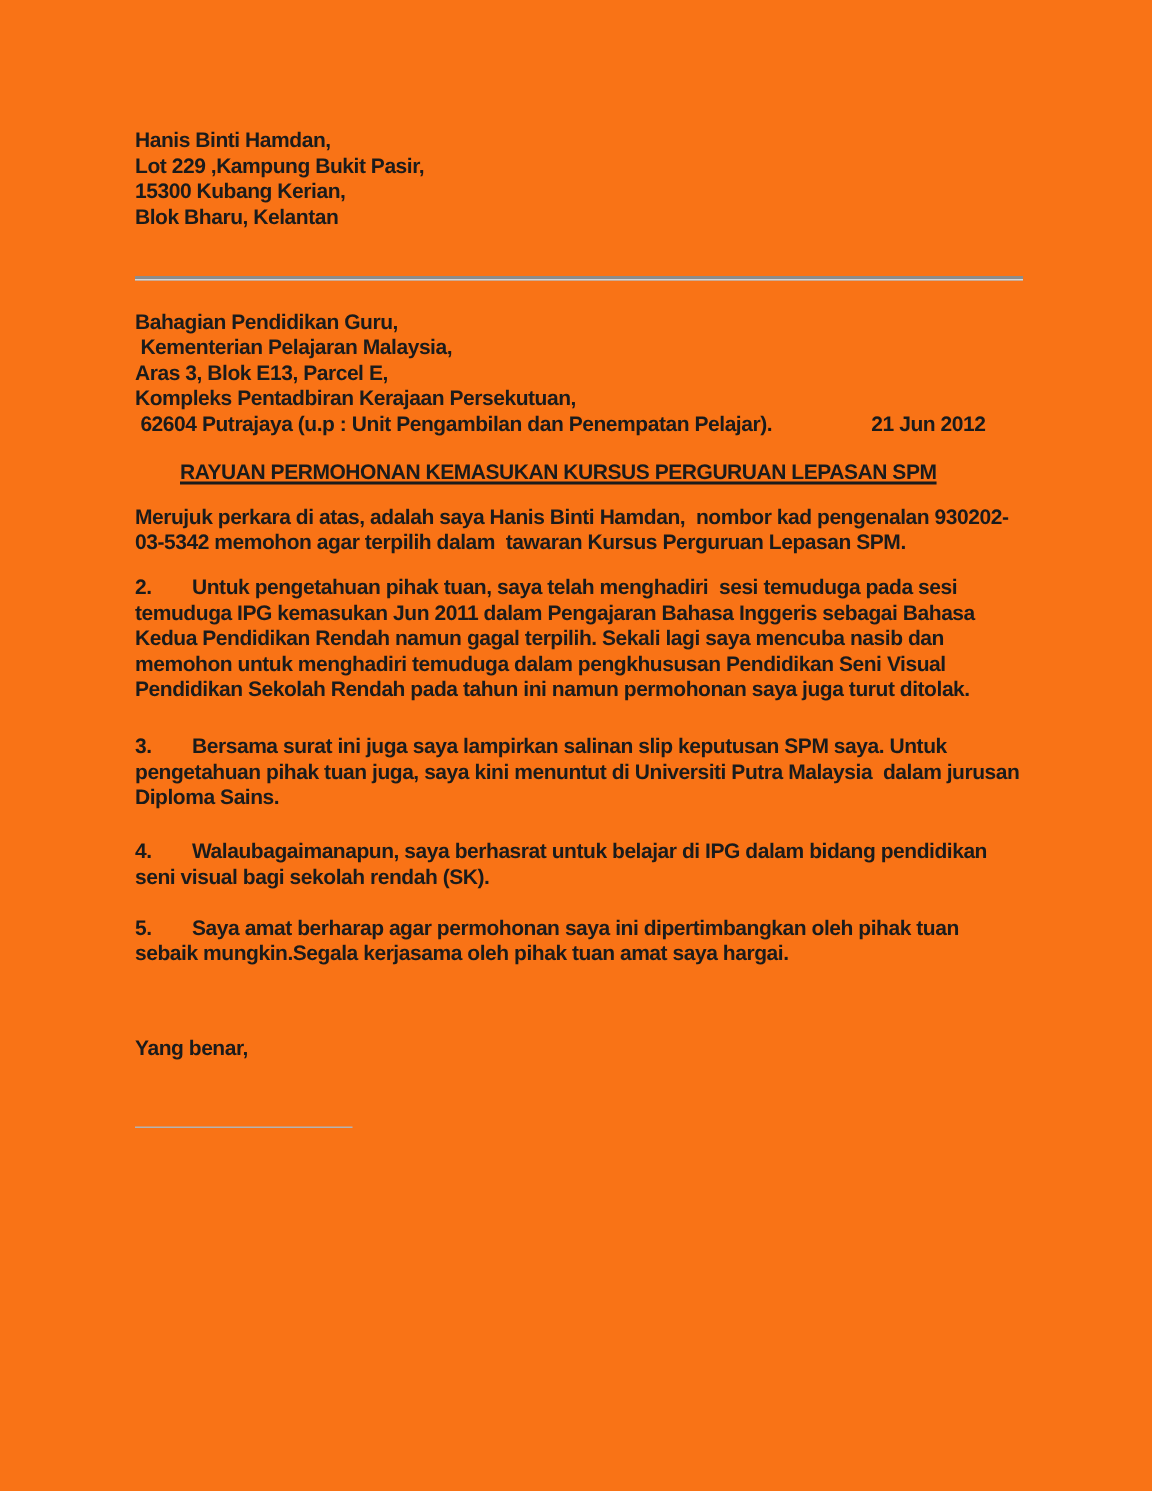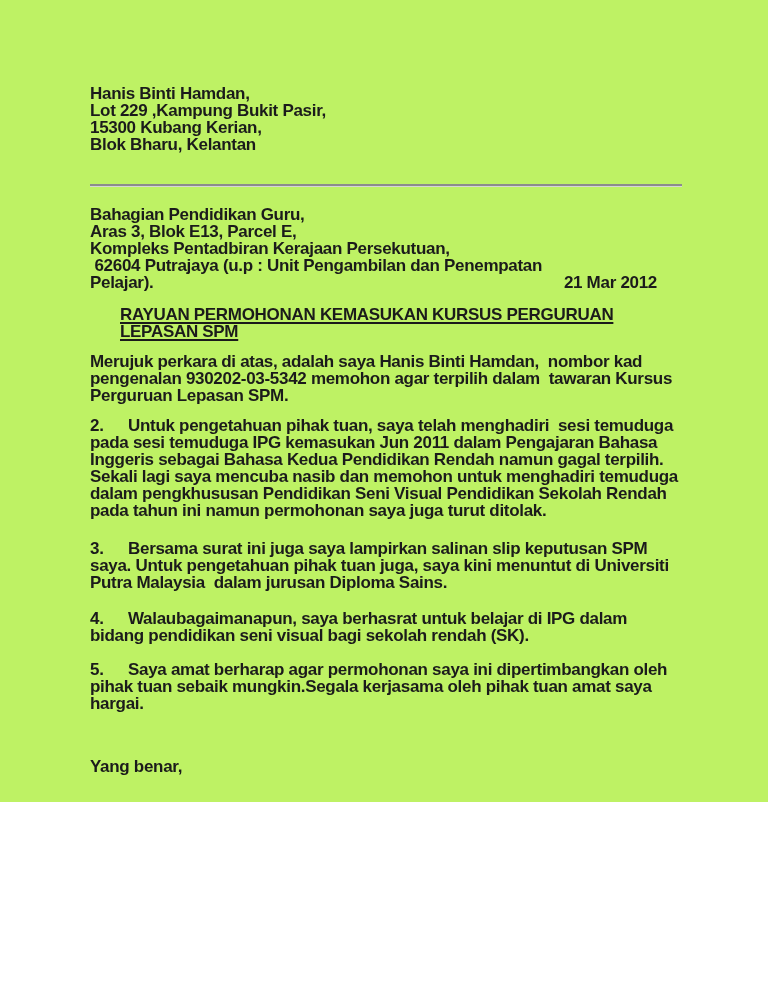--- a/index.html
+++ b/index.html
@@ -6,12 +6,12 @@
   .page {
     position: relative;
     width: 768px;
-    height: 802px;
-    background: #bef264;
+    height: 994px;
+    background: #f97316;
     overflow: hidden;
     font-family: "Liberation Sans", sans-serif;
     font-weight: 700;
-    font-size: 17px;
+    font-size: 14px;
     line-height: 17px;
     letter-spacing: -0.3px;
     color: #1b1b1b;

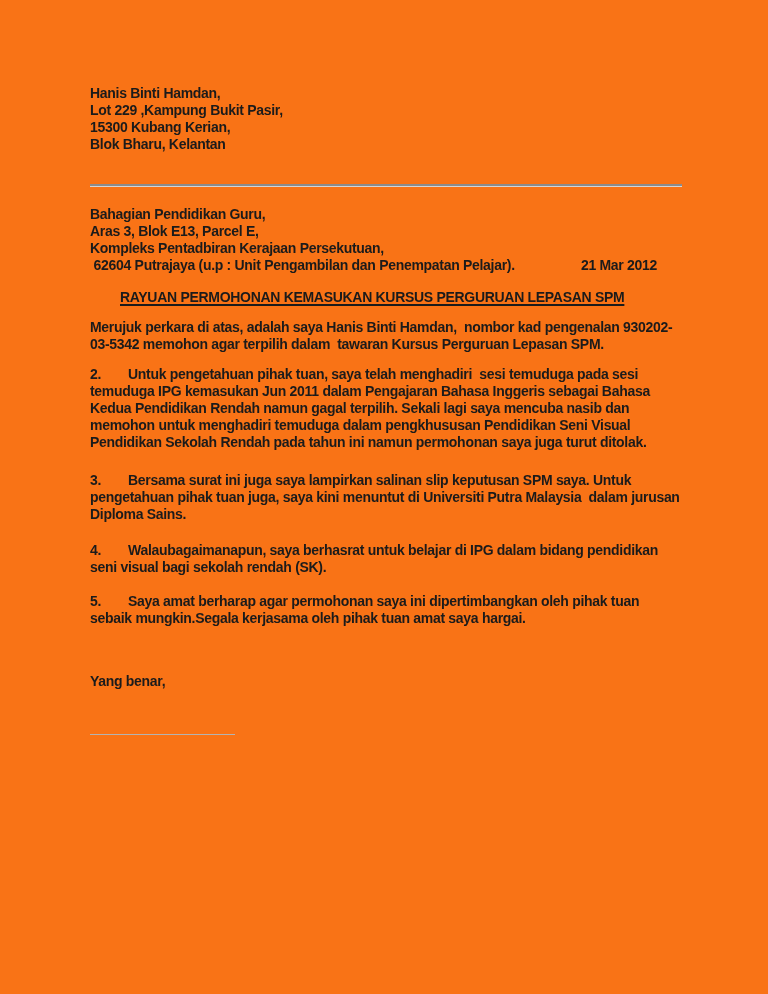--- a/index.html
+++ b/index.html
@@ -81,6 +81,7 @@
 
     <div class="recipient">
       <div class="line">Bahagian Pendidikan Guru,</div>
+      <div class="line"> Kementerian Pelajaran Malaysia,</div>
       <div class="line">Aras 3, Blok E13, Parcel E,</div>
       <div class="line">Kompleks Pentadbiran Kerajaan Persekutuan,</div>
       <div class="recipient-last">

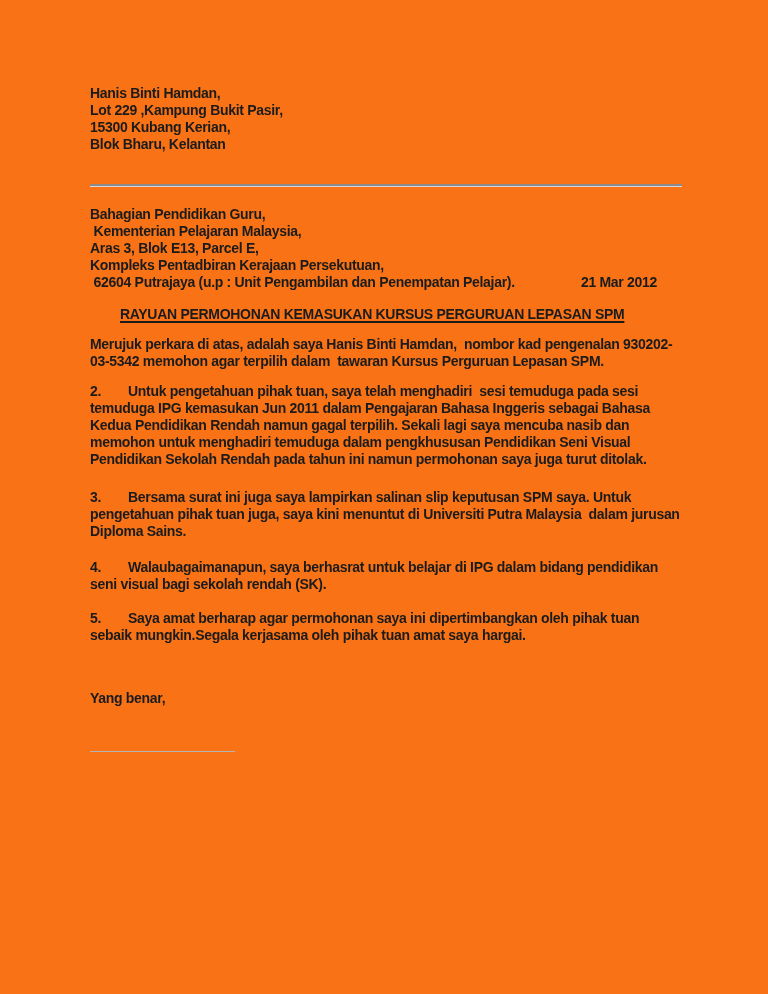--- a/index.html
+++ b/index.html
@@ -86,7 +86,7 @@
       <div class="line">Kompleks Pentadbiran Kerajaan Persekutuan,</div>
       <div class="recipient-last">
         <span class="line"> 62604 Putrajaya (u.p : Unit Pengambilan dan Penempatan Pelajar).</span>
-        <span class="date">21 Mar 2012</span>
+        <span class="date">21 Jun 2012</span>
       </div>
     </div>
 

